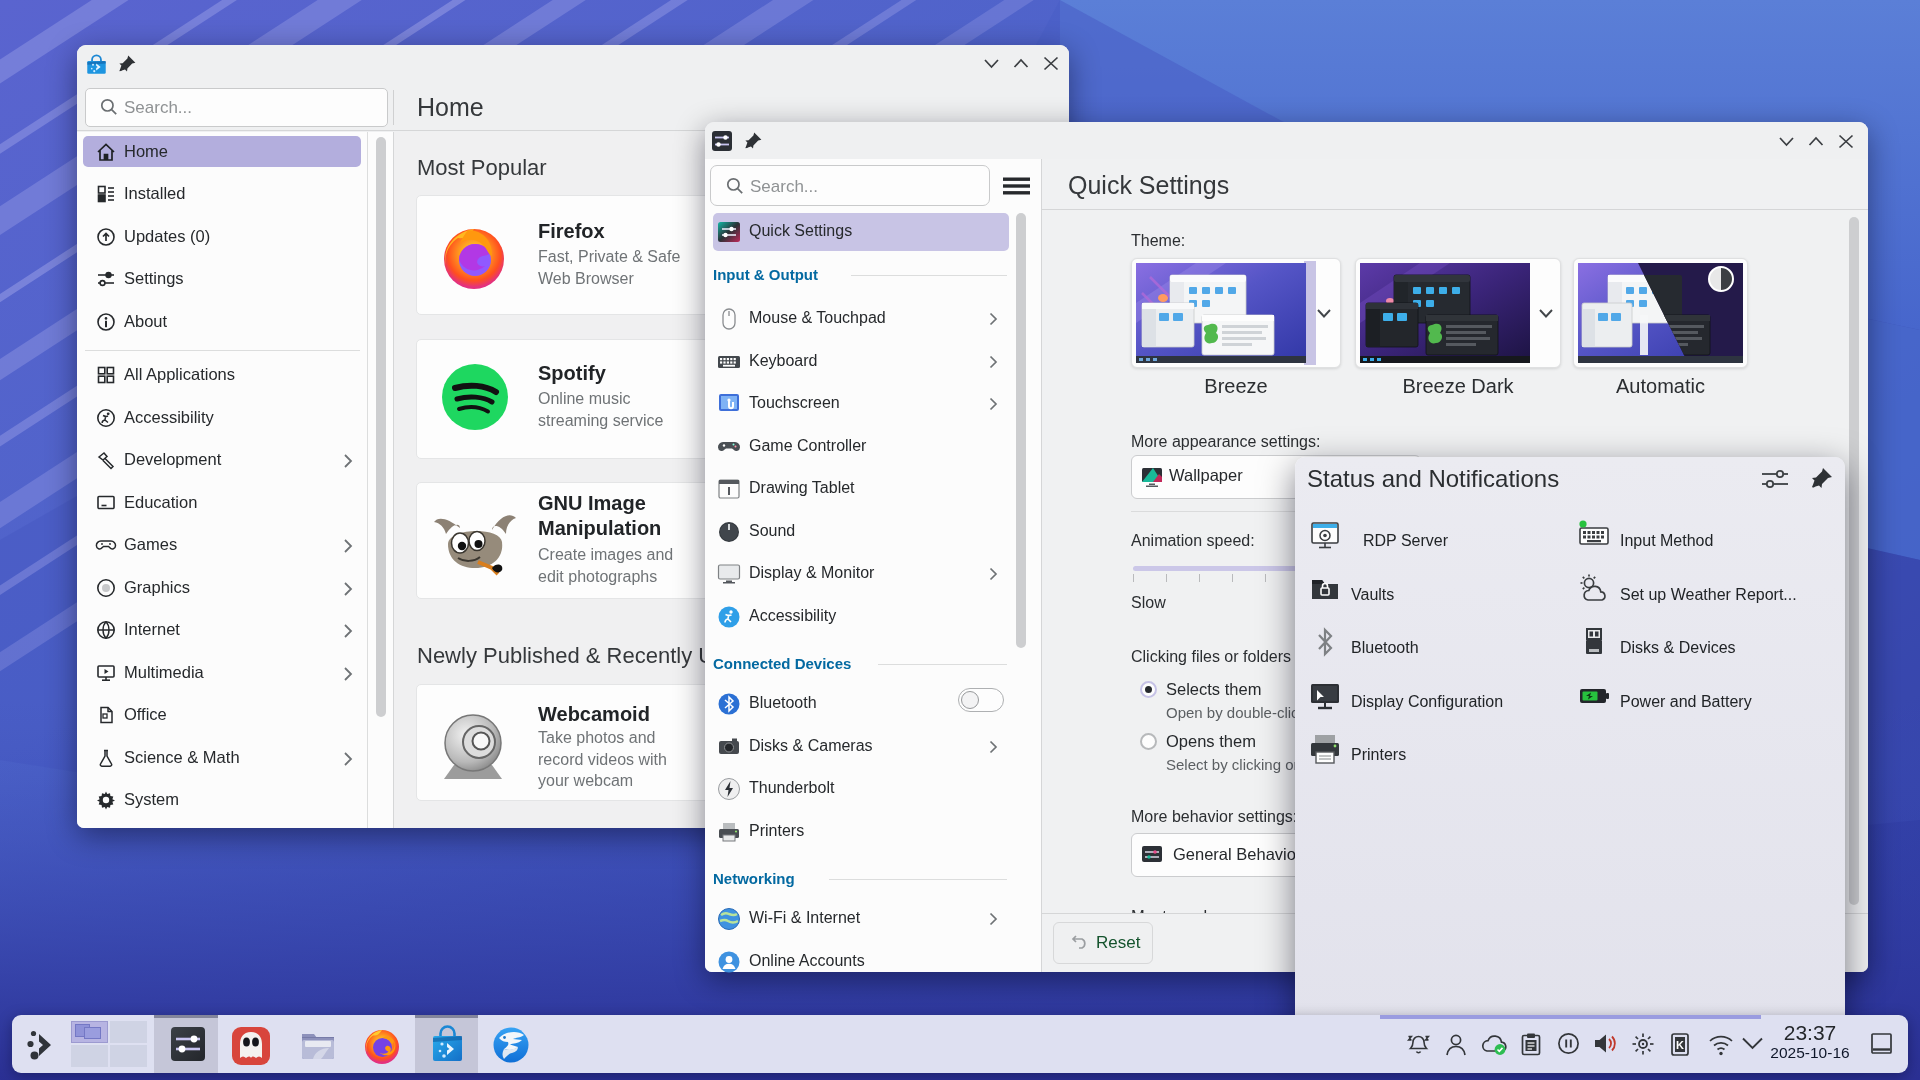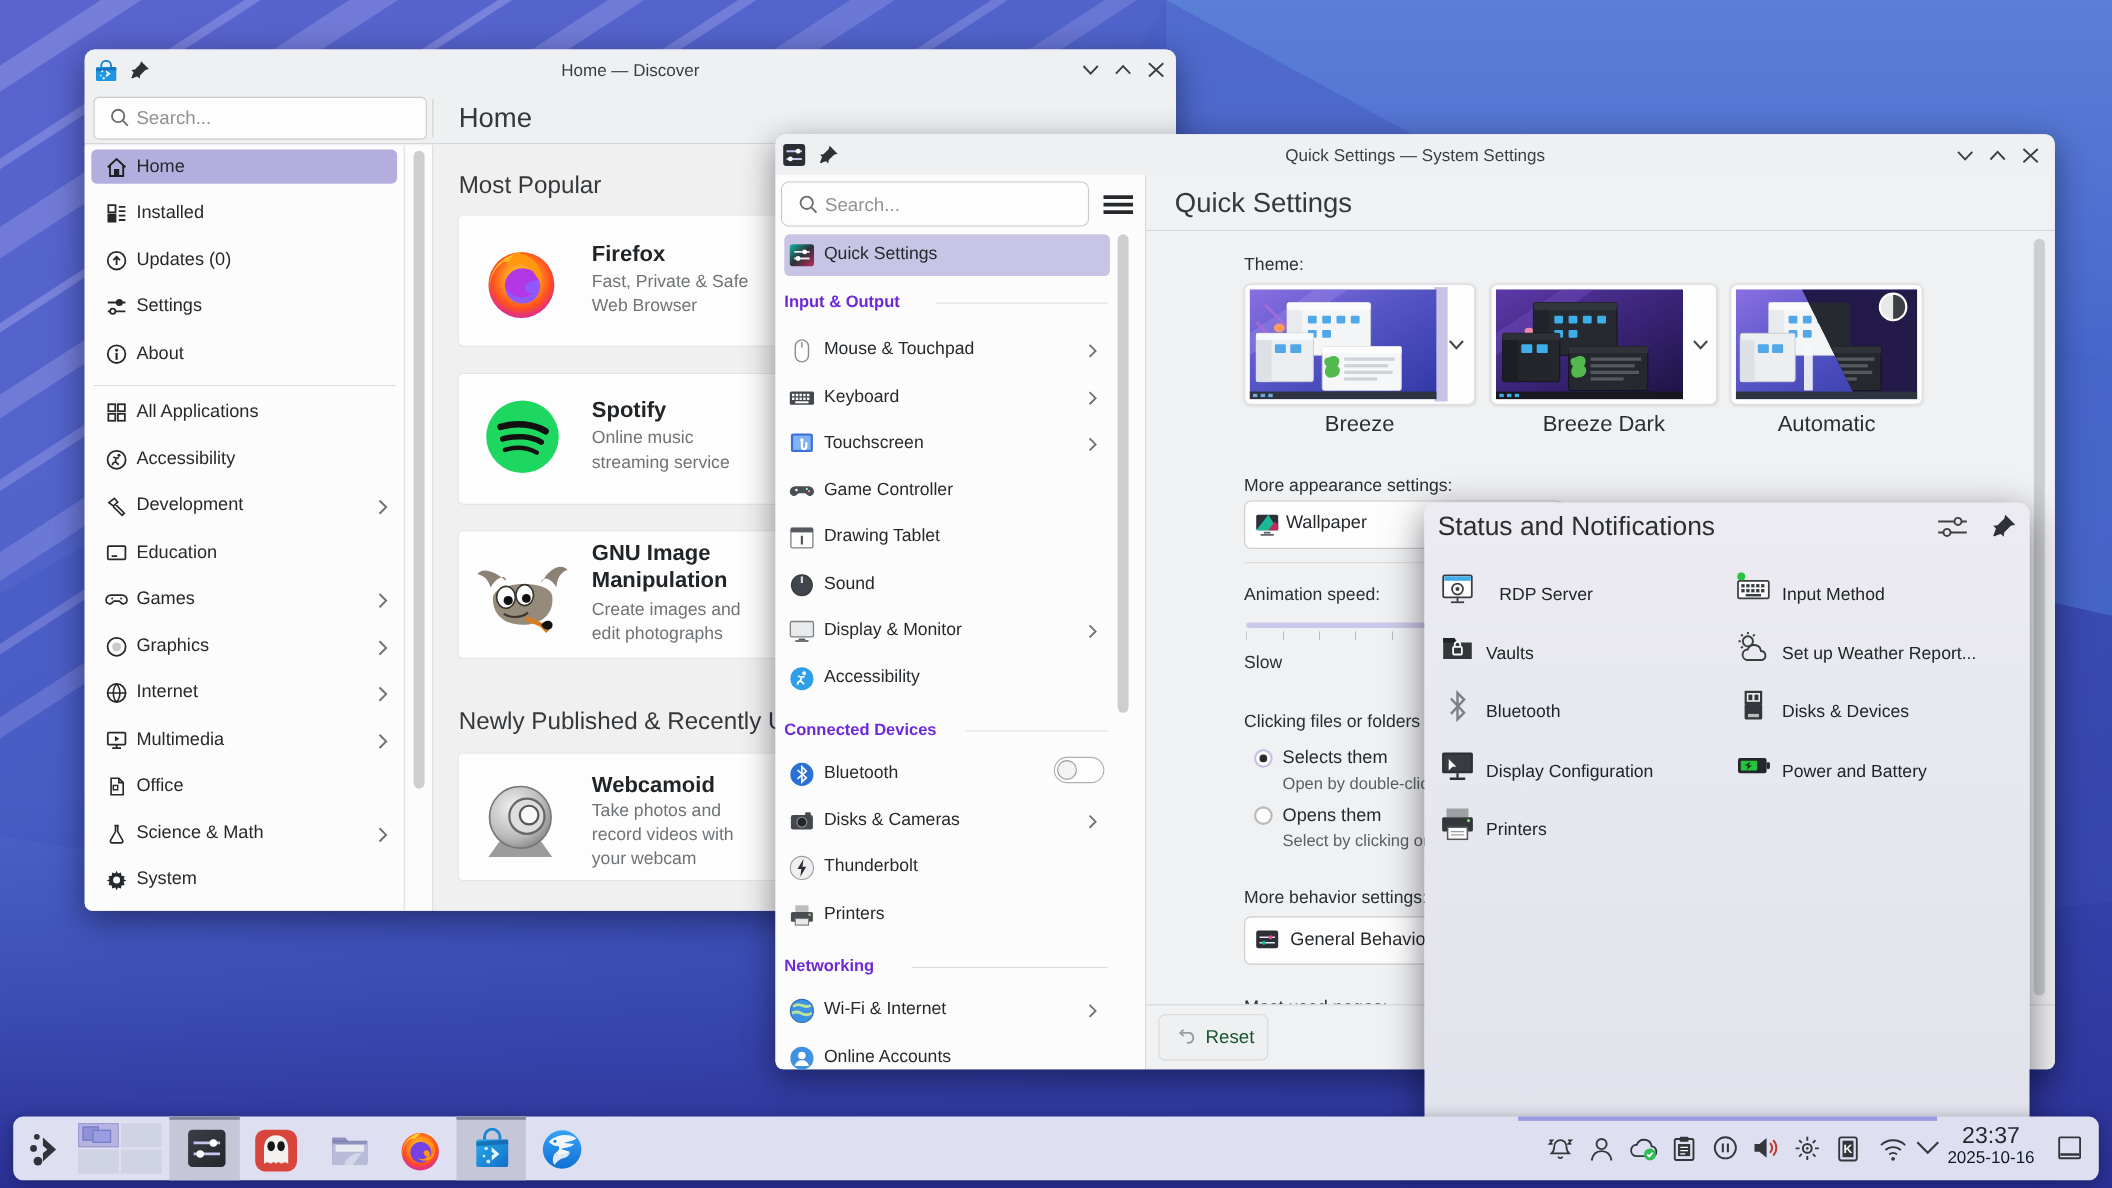--- a/index.html
+++ b/index.html
@@ -69,7 +69,6 @@
 
 <div class="win" id="discover" style="left:77px;top:45px;width:992px;height:783px;border-radius:9px 9px 7px 7px;">
  <div class="abs" style="left:0;top:0;width:100%;height:86px;background:#eff0f1;border-bottom:1px solid #d5d6d7;border-radius:9px 9px 0 0;"></div>
- <div class="abs tbtext" style="left:0;top:11px;width:100%;text-align:center;">Home — Discover</div>
  <svg class="abs" style="left:9px;top:9px" width="21" height="21" viewBox="0 0 33 33">
   <path d="M9.5,13 v-4 a7,7 0 0 1 14,0 V13" fill="none" stroke="#1b87d4" stroke-width="2.8"></path>
   <rect x="2" y="11" width="29" height="20" rx="2" fill="#1d95e0"></rect>

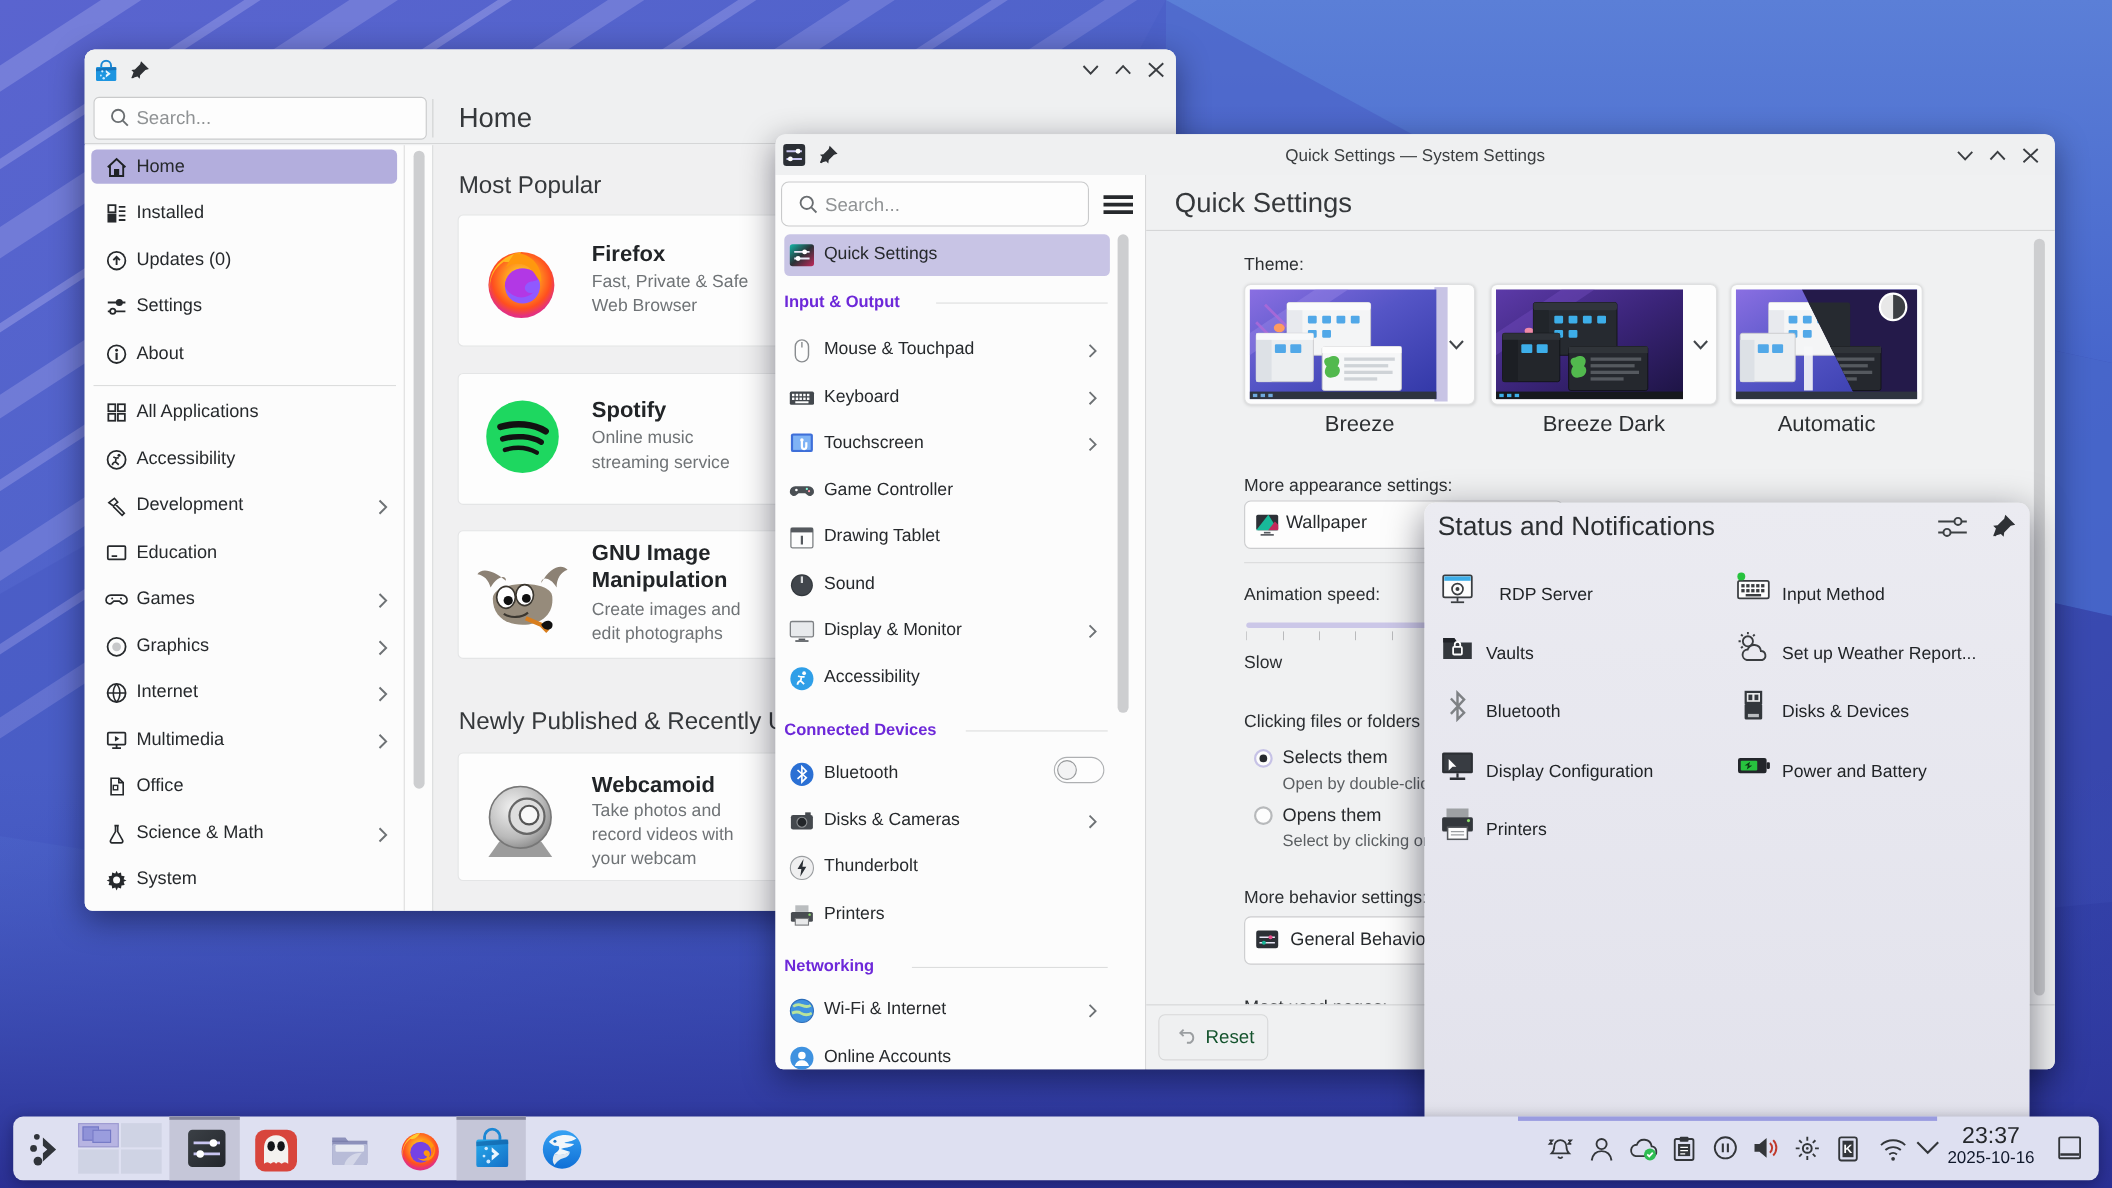--- a/index.html
+++ b/index.html
@@ -324,7 +324,6 @@
 
 <div class="win" id="settings" style="left:705px;top:122px;width:1163px;height:850px;border-radius:9px 9px 7px 7px;">
  <div class="abs" style="left:0;top:0;width:100%;height:37px;background:#eff0f1;border-radius:9px 9px 0 0;"></div>
- <div class="abs tbtext" style="left:0;top:11px;width:100%;text-align:center;">Quick Settings — System Settings</div>
  <svg class="abs" style="left:6px;top:8px" width="22" height="22" viewBox="0 0 22 22">
   <rect x="1" y="1" width="20" height="20" rx="3" fill="#2b2f35"></rect>
   <g stroke="#c8c4f0" stroke-width="1.8">

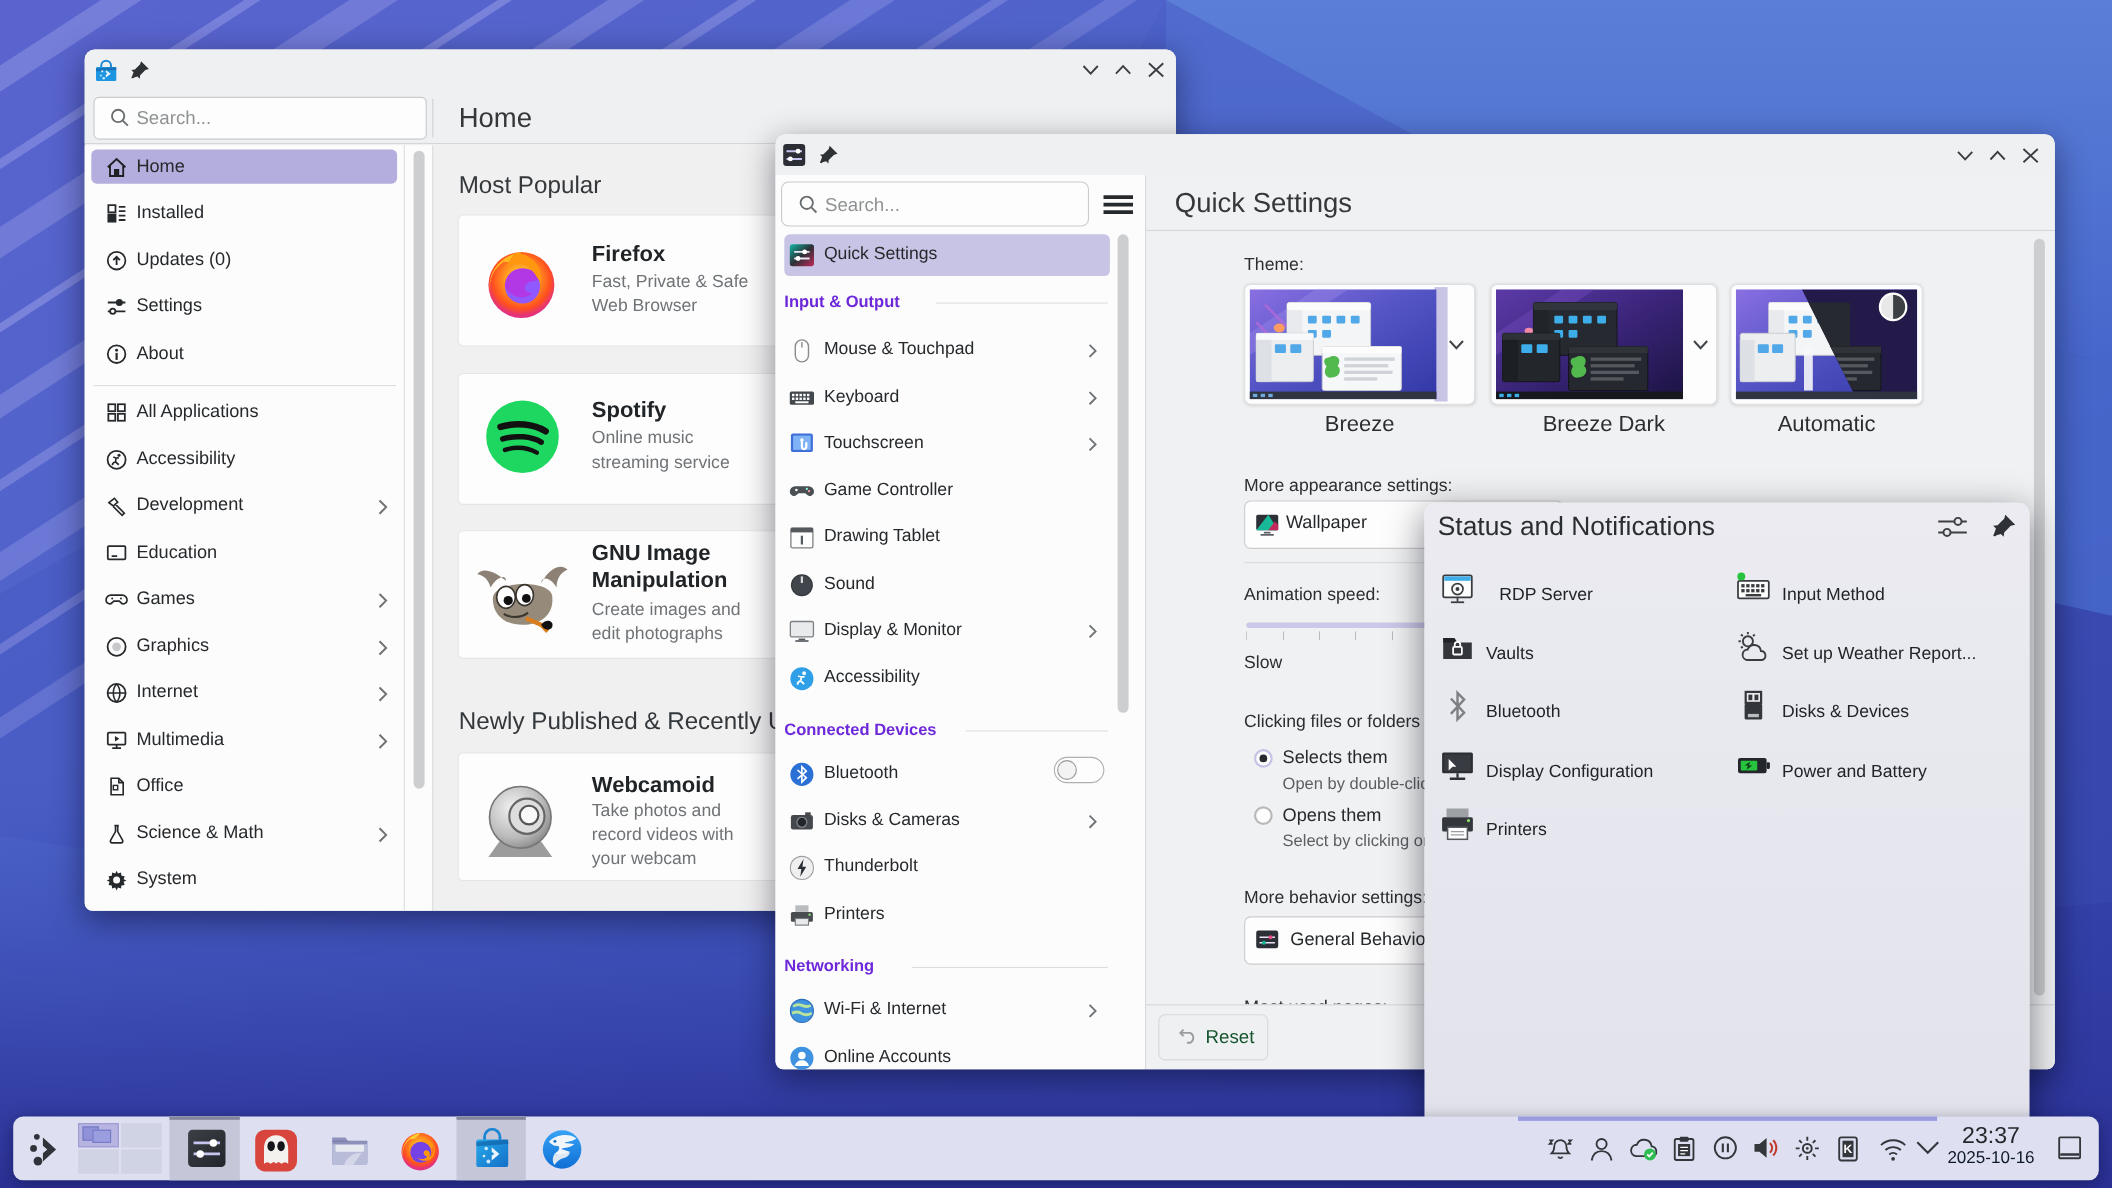--- a/index.html
+++ b/index.html
@@ -19,7 +19,7 @@
 .srow span { position:absolute; left:36px; top:9px; white-space:nowrap; }
 .sico { position:absolute; left:4px; top:7px; width:24px; height:24px; }
 .schev { position:absolute; left:276px; top:12px; width:9px; height:14px; }
-.shead { position:absolute; left:8px; font-size:15px; font-weight:bold; color:#6d28d9; white-space:nowrap; }
+.shead { position:absolute; left:8px; font-size:15px; font-weight:bold; color:#0369a1; white-space:nowrap; }
 .sline { position:absolute; height:1px; background:#dcdddd; }
 .ctext { position:absolute; font-size:16px; color:#2b2e31; white-space:nowrap; }
 .popitem span { position:absolute; left:42px; top:7px; white-space:nowrap; font-size:16px; color:#212427; }

